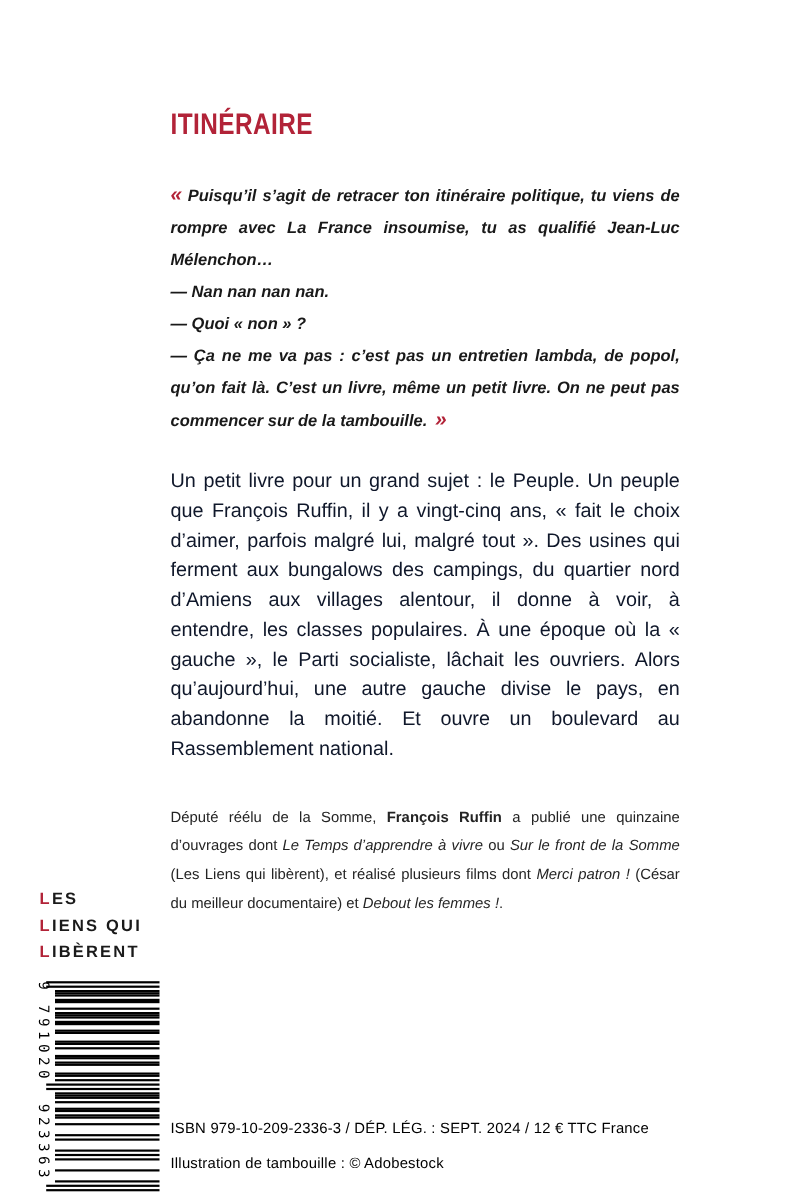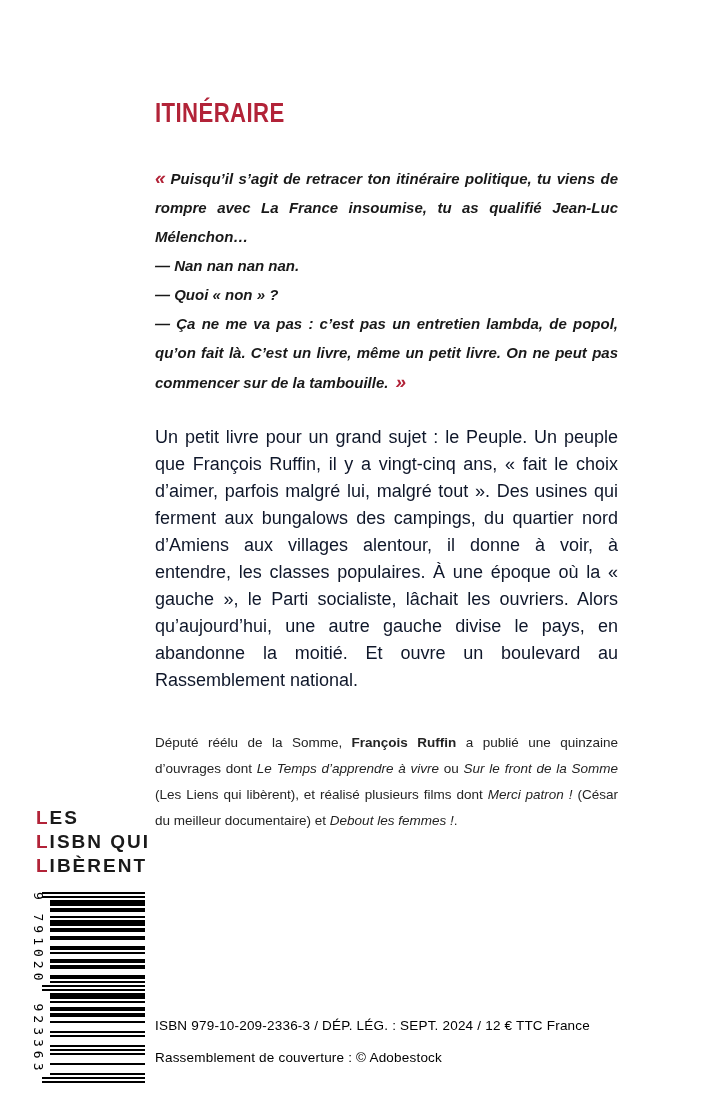--- a/index.html
+++ b/index.html
@@ -73,7 +73,7 @@
     position:absolute;
     left:36px;top:806px;
     font-weight:bold;
-    font-size:19px;
+    font-size:15px;
     line-height:24px;
     letter-spacing:2px;
     color:#1a1a1a;

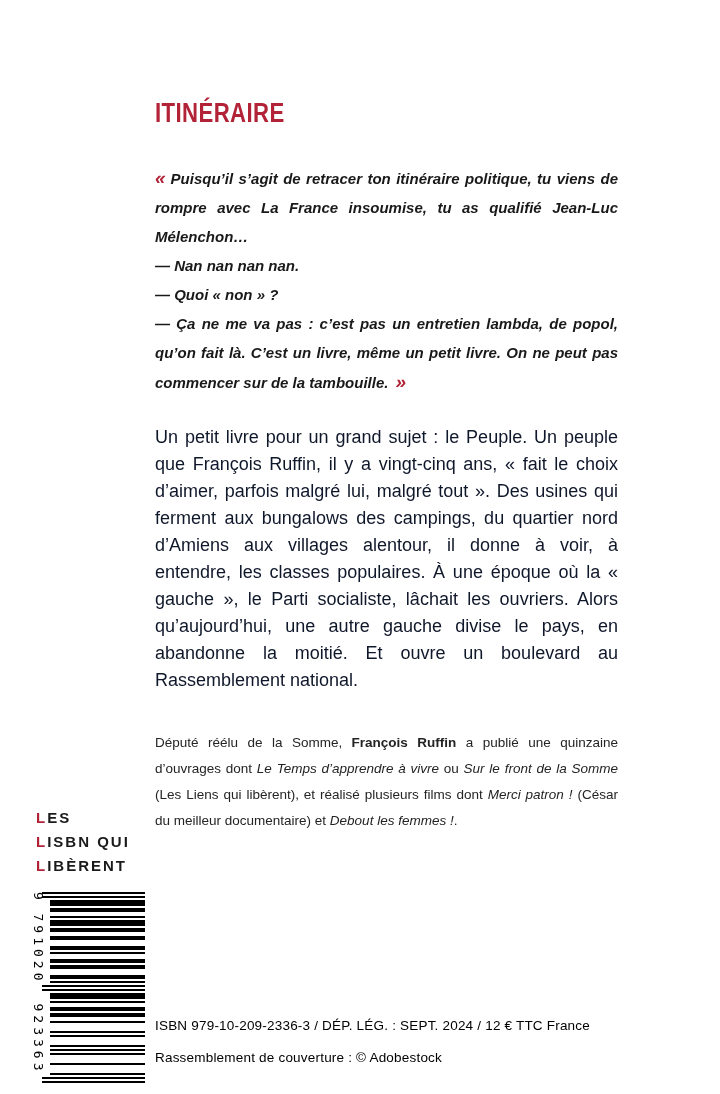--- a/index.html
+++ b/index.html
@@ -136,7 +136,7 @@
 
   <div class="logo">
       <div><span class="red">L</span><span>ES</span></div>
-      <div><span class="red">L</span><span>ISBN QUI</span></div>
+      <div><span class="red">L</span><span>IENS QUI</span></div>
       <div><span class="red">L</span><span>IBÈRENT</span></div>
     </div>
 

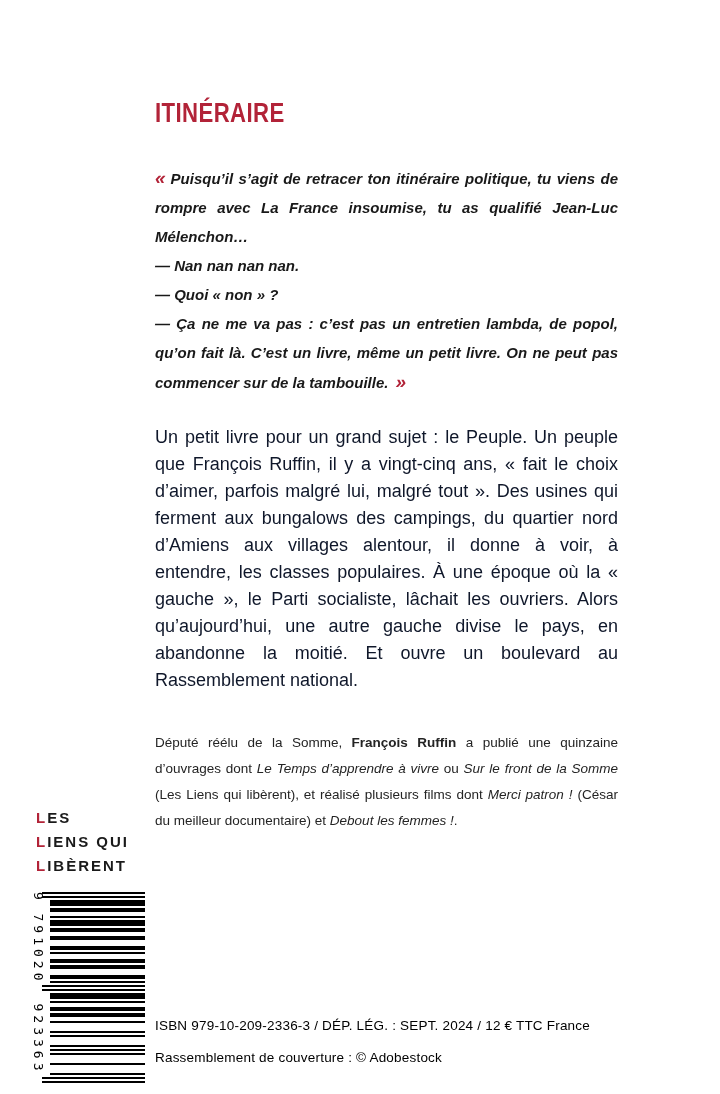--- a/index.html
+++ b/index.html
@@ -151,7 +151,7 @@
 
   <div class="col footer">
     <div>ISBN 979-10-209-2336-3 / DÉP. LÉG. : SEPT. 2024 / 12 € TTC France</div>
-    <div>Rassemblement de couverture : © Adobestock</div>
+    <div>Illustration de tambouille : © Adobestock</div>
   </div>
 
 </div>

